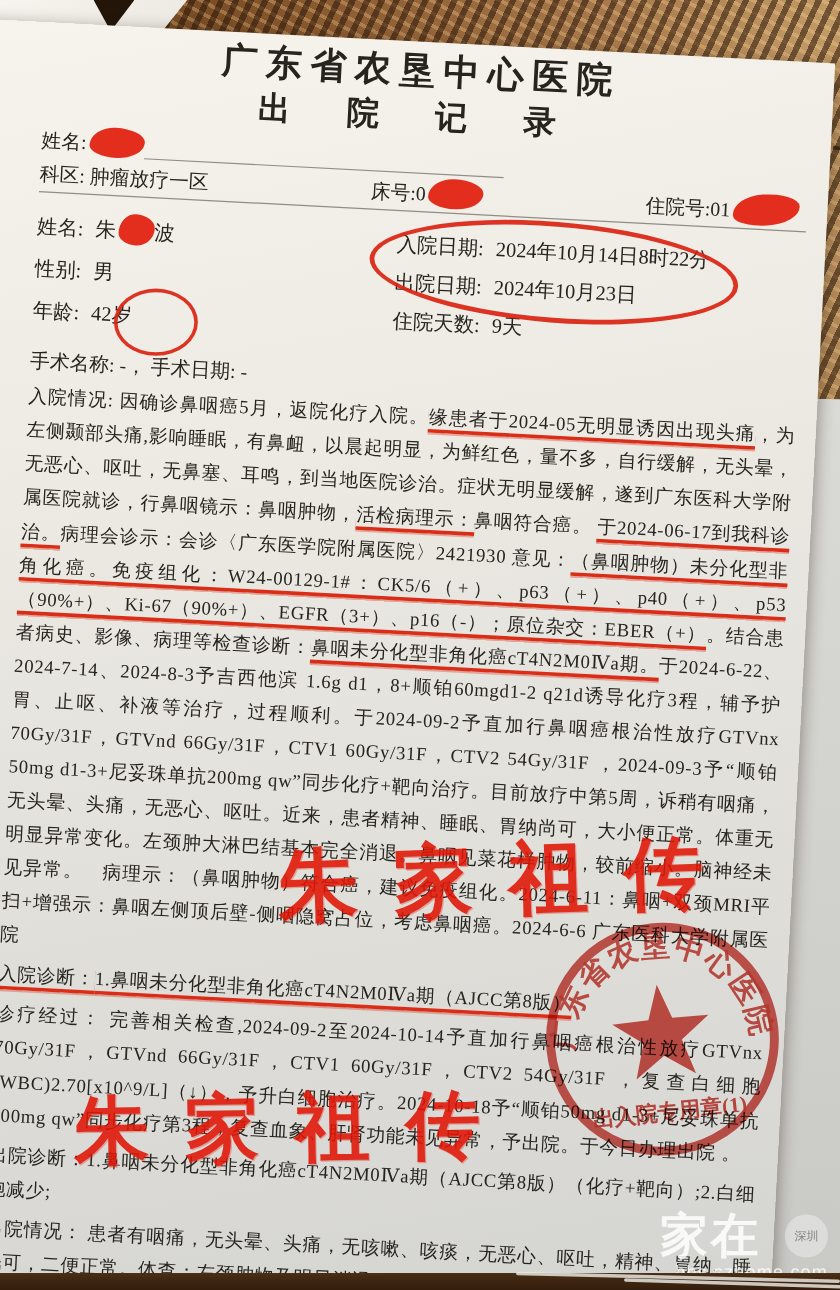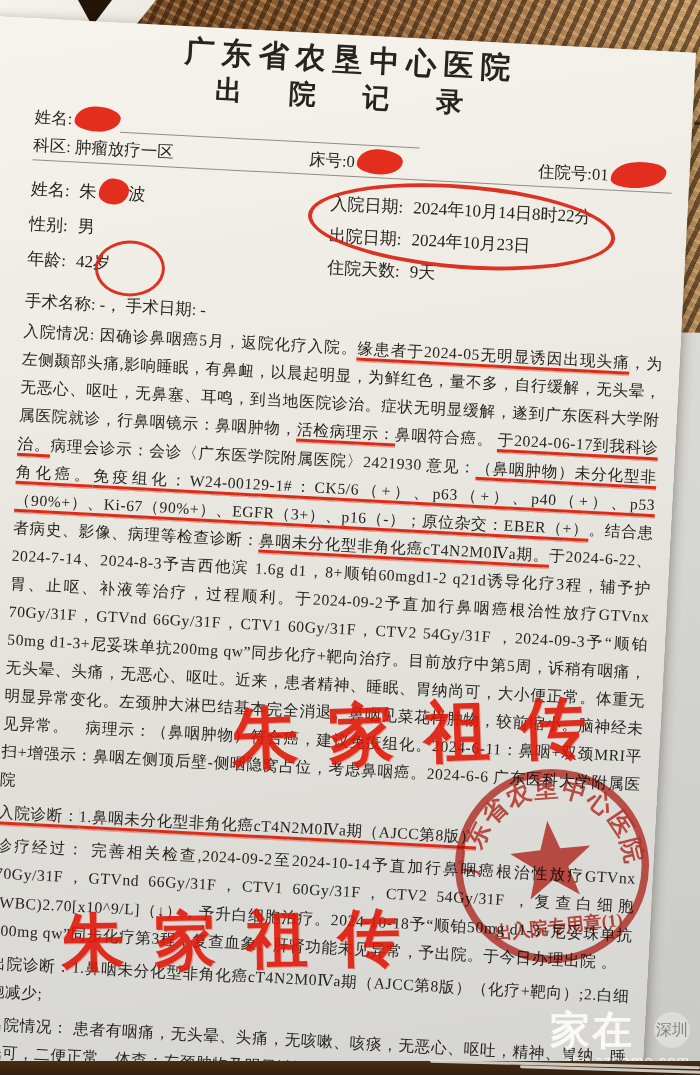--- a/index.html
+++ b/index.html
@@ -115,7 +115,7 @@
   .site-name{font-size:40px;font-weight:bold;letter-spacing:2px;line-height:1;}
   .site-badge{
     width:36px;height:36px;border-radius:50%;background:rgba(255,255,255,.35);
-    color:rgba(120,120,120,.9);font-size:16px;display:flex;align-items:center;justify-content:center;
+    color:rgba(120,120,120,.9);font-size:10px;display:flex;align-items:center;justify-content:center;
   }
   .site-url{font-size:15px;margin-top:2px;letter-spacing:1px;color:rgba(255,255,255,.8);}
 </style>

